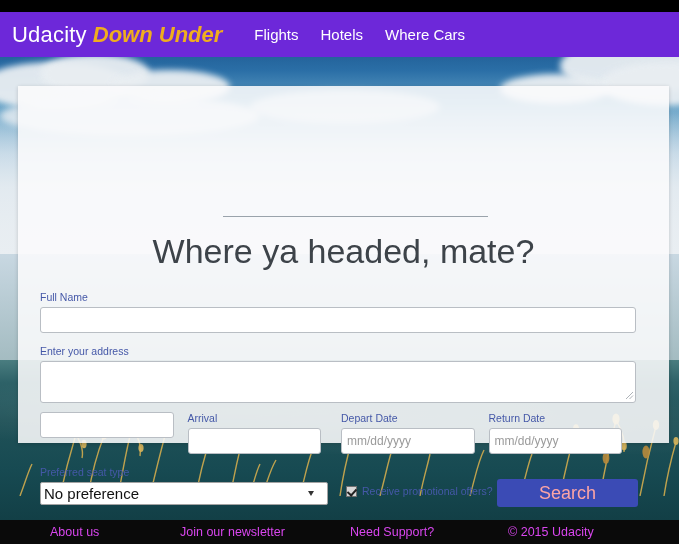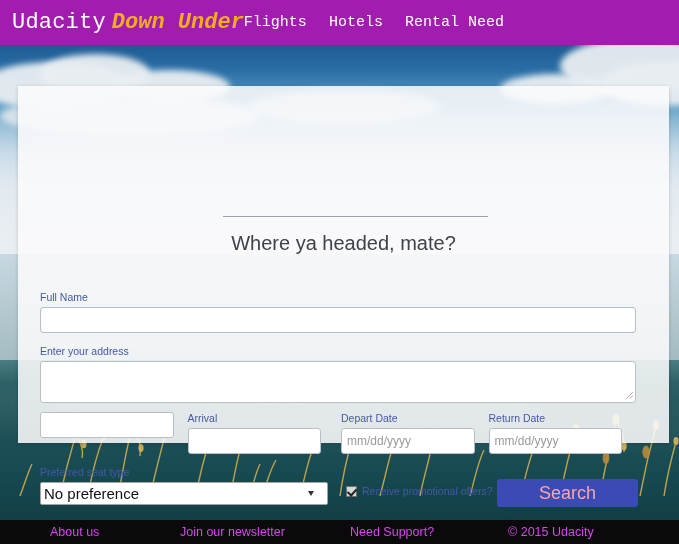--- a/index.html
+++ b/index.html
@@ -90,13 +90,12 @@
   
   .topbar {
     position: absolute;
-    left: 0; top: 0;
+    left: 0; top: 12px;
     width: 679px; height: 45px;
-    background: #a21caf;
+    background: #6d28d9;
     display: flex;
     align-items: center;
     z-index: 20;
-    font-family: Liberation Mono, monospace;
   }
   .brand {
     margin-left: 12px;

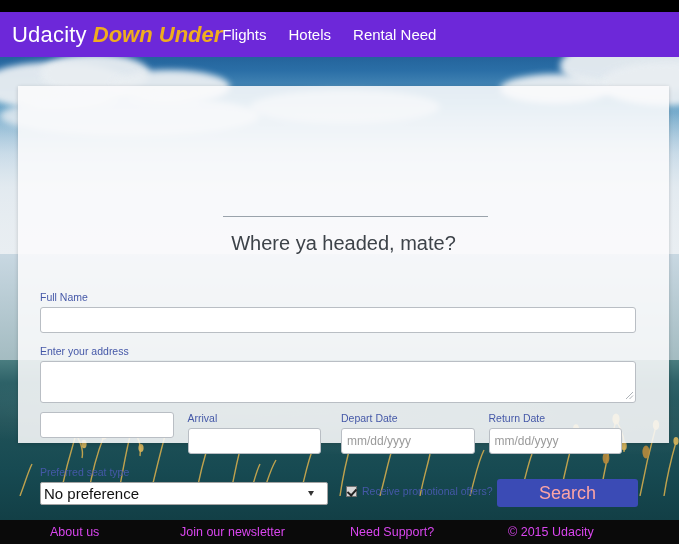--- a/index.html
+++ b/index.html
@@ -116,6 +116,7 @@
   .navlinks {
     display: flex;
     align-items: center;
+    margin-left: 32px;
     gap: 22px;
   }
   .navlink {

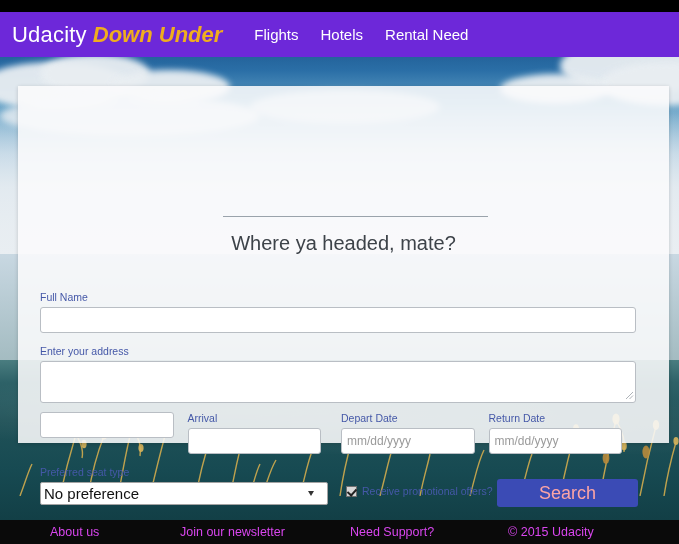--- a/index.html
+++ b/index.html
@@ -412,7 +412,7 @@
     <div class="navlinks">
       <a class="navlink" href="#">Flights</a>
       <a class="navlink" href="#">Hotels</a>
-      <a class="navlink" href="#">Rental Need</a>
+      <a class="navlink" href="#">Where Cars</a>
     </div>
   </div>
 

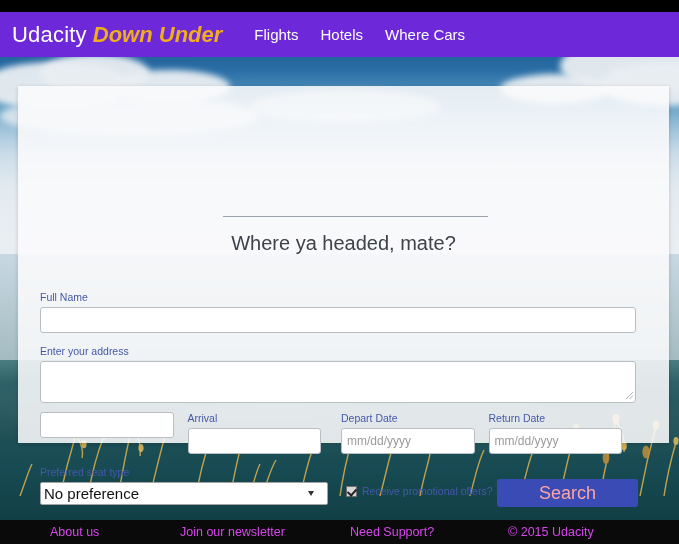--- a/index.html
+++ b/index.html
@@ -187,7 +187,7 @@
     left: 0; top: 146px;
     width: 651px;
     text-align: center;
-    font-size: 20px;
+    font-size: 34px;
     font-weight: 300;
     color: #3d4349;
   }

